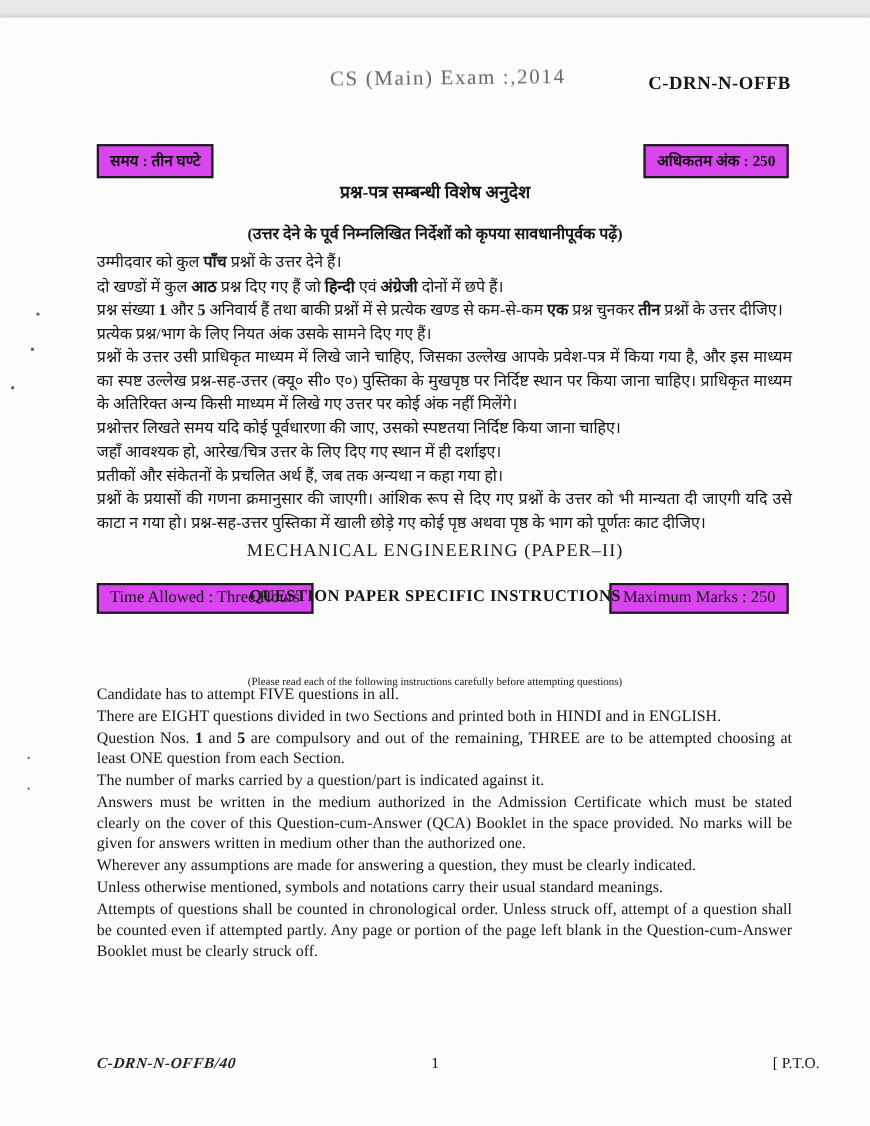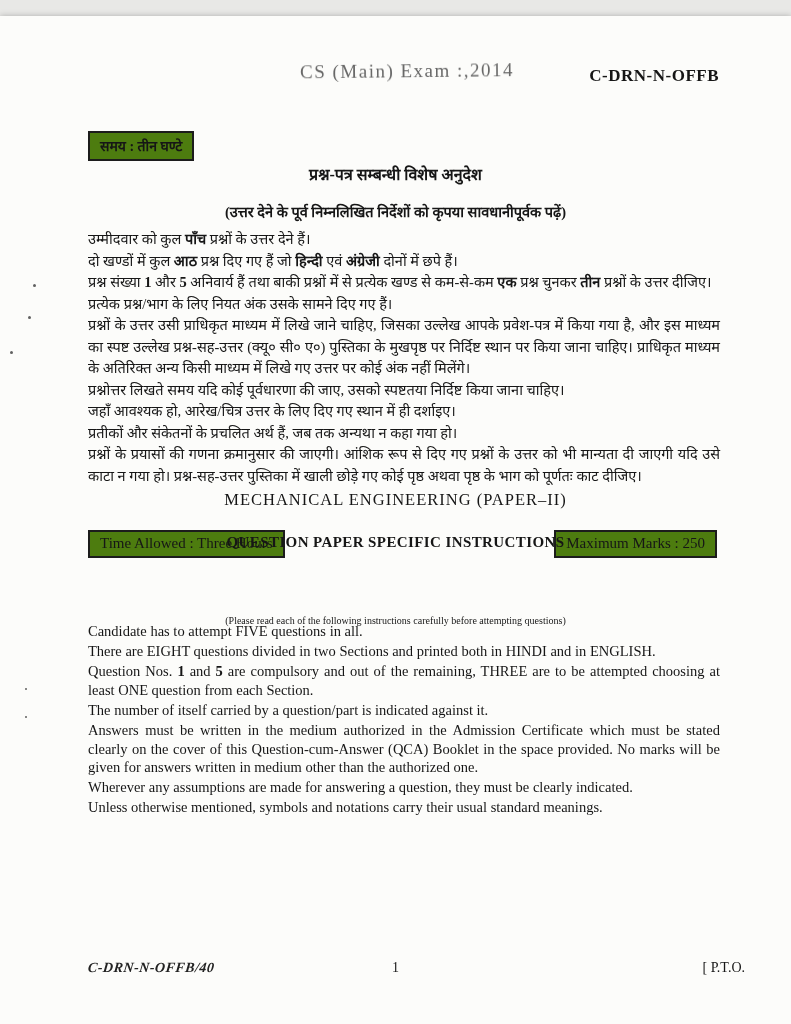--- a/index.html
+++ b/index.html
@@ -36,7 +36,7 @@
     border:2px solid #1c1c1c;
     padding:3px 10px 4px 10px;
     font-size:14px;
-    background:#4d7c0f;
+    background:#d946ef;
     white-space:nowrap;
   }
   .box.bold{font-weight:bold;}

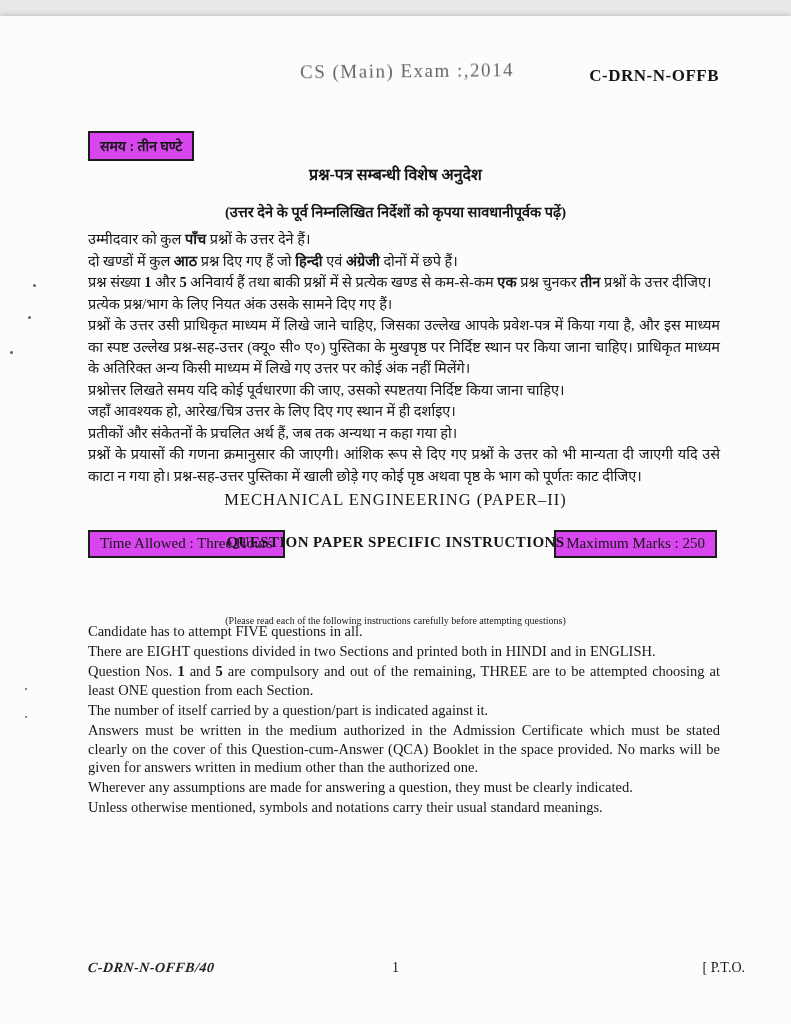--- a/index.html
+++ b/index.html
@@ -89,6 +89,7 @@
   <div class="abs booklet-code">C-DRN-N-OFFB</div>
 
   <div class="abs box bold hindi-time-box">समय : तीन घण्टे</div>
+  <div class="abs box bold hindi-marks-box">अधिकतम अंक : 250</div>
 
   <div class="abs center-row hindi-heading">प्रश्न-पत्र सम्बन्धी विशेष अनुदेश</div>
   <div class="abs center-row hindi-note"><span class="note">(उत्तर देने के पूर्व निम्नलिखित निर्देशों को कृपया सावधानीपूर्वक पढ़ें)</span></div>

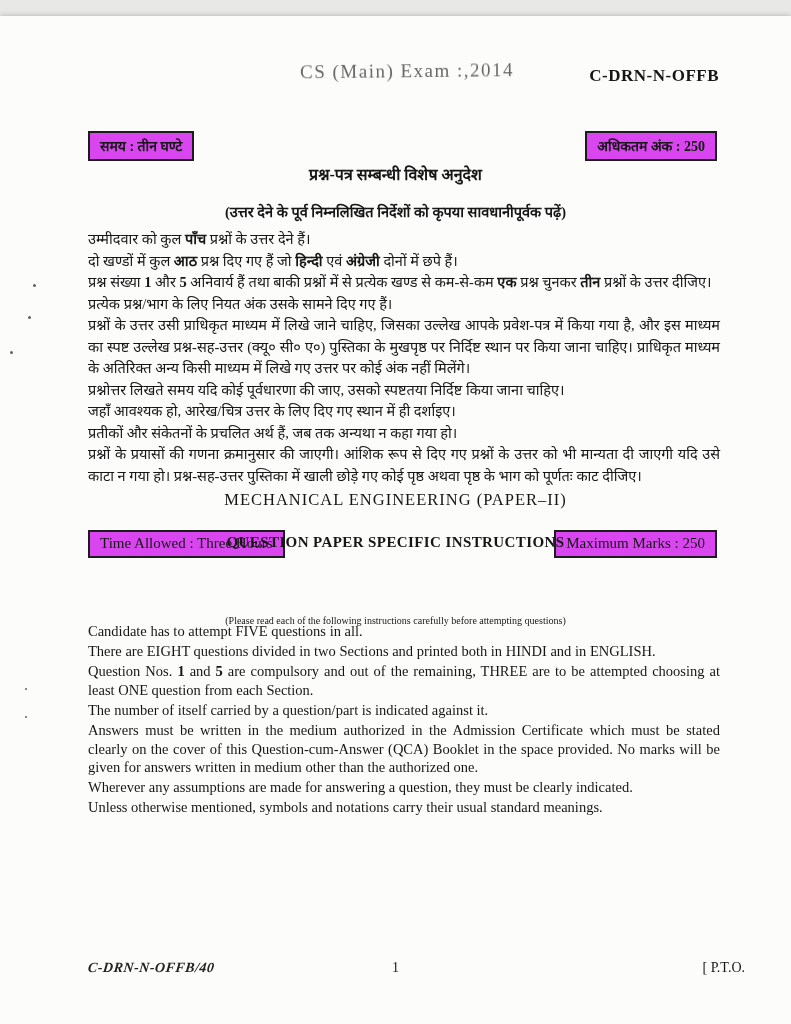--- a/index.html
+++ b/index.html
@@ -114,7 +114,7 @@
       <p>Candidate has to attempt FIVE questions in all.</p>
       <p>There are EIGHT questions divided in two Sections and printed both in HINDI and in ENGLISH.</p>
       <p>Question Nos. <b>1</b> and <b>5</b> are compulsory and out of the remaining, THREE are to be attempted choosing at least ONE question from each Section.</p>
-      <p>The number of itself carried by a question/part is indicated against it.</p>
+      <p>The number of marks carried by a question/part is indicated against it.</p>
       <p>Answers must be written in the medium authorized in the Admission Certificate which must be stated clearly on the cover of this Question-cum-Answer (QCA) Booklet in the space provided. No marks will be given for answers written in medium other than the authorized one.</p>
       <p>Wherever any assumptions are made for answering a question, they must be clearly indicated.</p>
       <p>Unless otherwise mentioned, symbols and notations carry their usual standard meanings.</p>

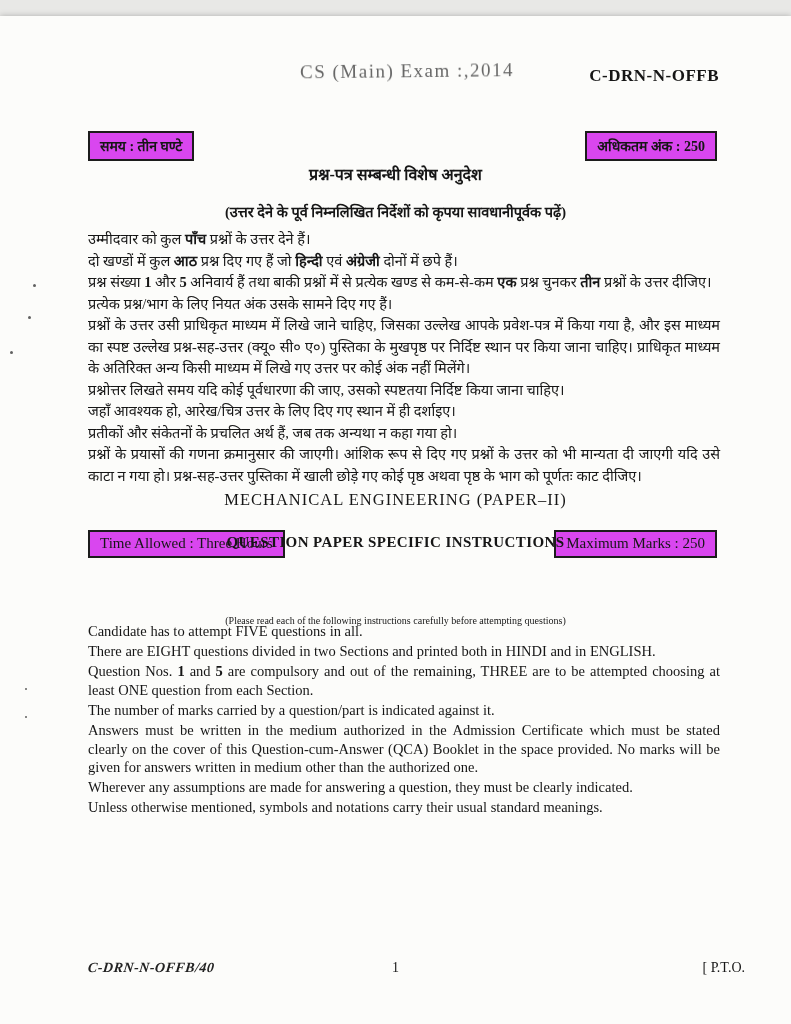--- a/index.html
+++ b/index.html
@@ -118,6 +118,7 @@
       <p>Answers must be written in the medium authorized in the Admission Certificate which must be stated clearly on the cover of this Question-cum-Answer (QCA) Booklet in the space provided. No marks will be given for answers written in medium other than the authorized one.</p>
       <p>Wherever any assumptions are made for answering a question, they must be clearly indicated.</p>
       <p>Unless otherwise mentioned, symbols and notations carry their usual standard meanings.</p>
+      <p>Attempts of questions shall be counted in chronological order. Unless struck off, attempt of a question shall be counted even if attempted partly. Any page or portion of the page left blank in the Question-cum-Answer Booklet must be clearly struck off.</p>
     </div>
 
   <div class="abs footer-code">C-DRN-N-OFFB/40</div>

